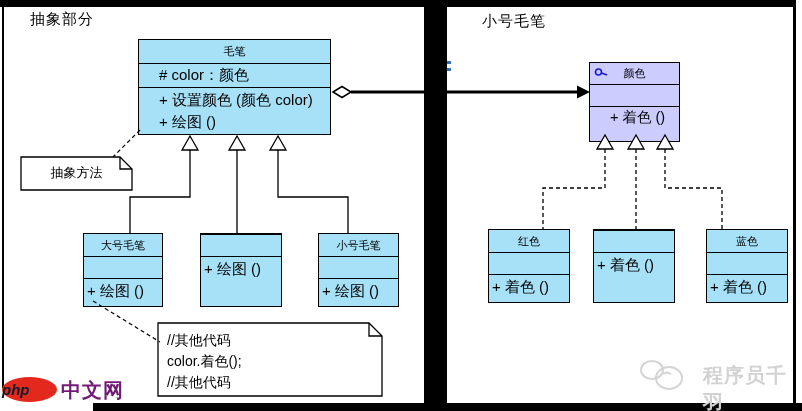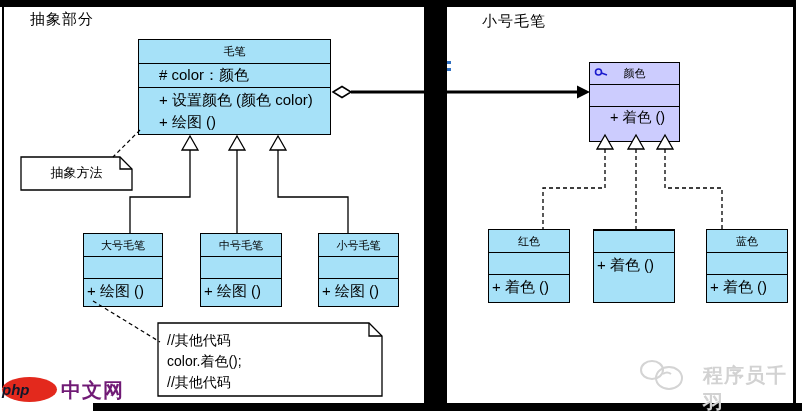--- a/index.html
+++ b/index.html
@@ -87,7 +87,6 @@
     <div class="crow cmember divtop" style="height:24px;line-height:24px;padding-left:3px;">+ 绘图 ()</div>
   </div>
   <div class="cbox" style="left:200px;top:233px;width:82px;height:74px;">
-    <div class="crow ctitle" style="height:22px;line-height:22px;">中号毛笔</div>
     <div class="crow divtop" style="height:21.5px;"></div>
     <div class="crow cmember divtop" style="height:24px;line-height:24px;padding-left:3px;">+ 绘图 ()</div>
   </div>

